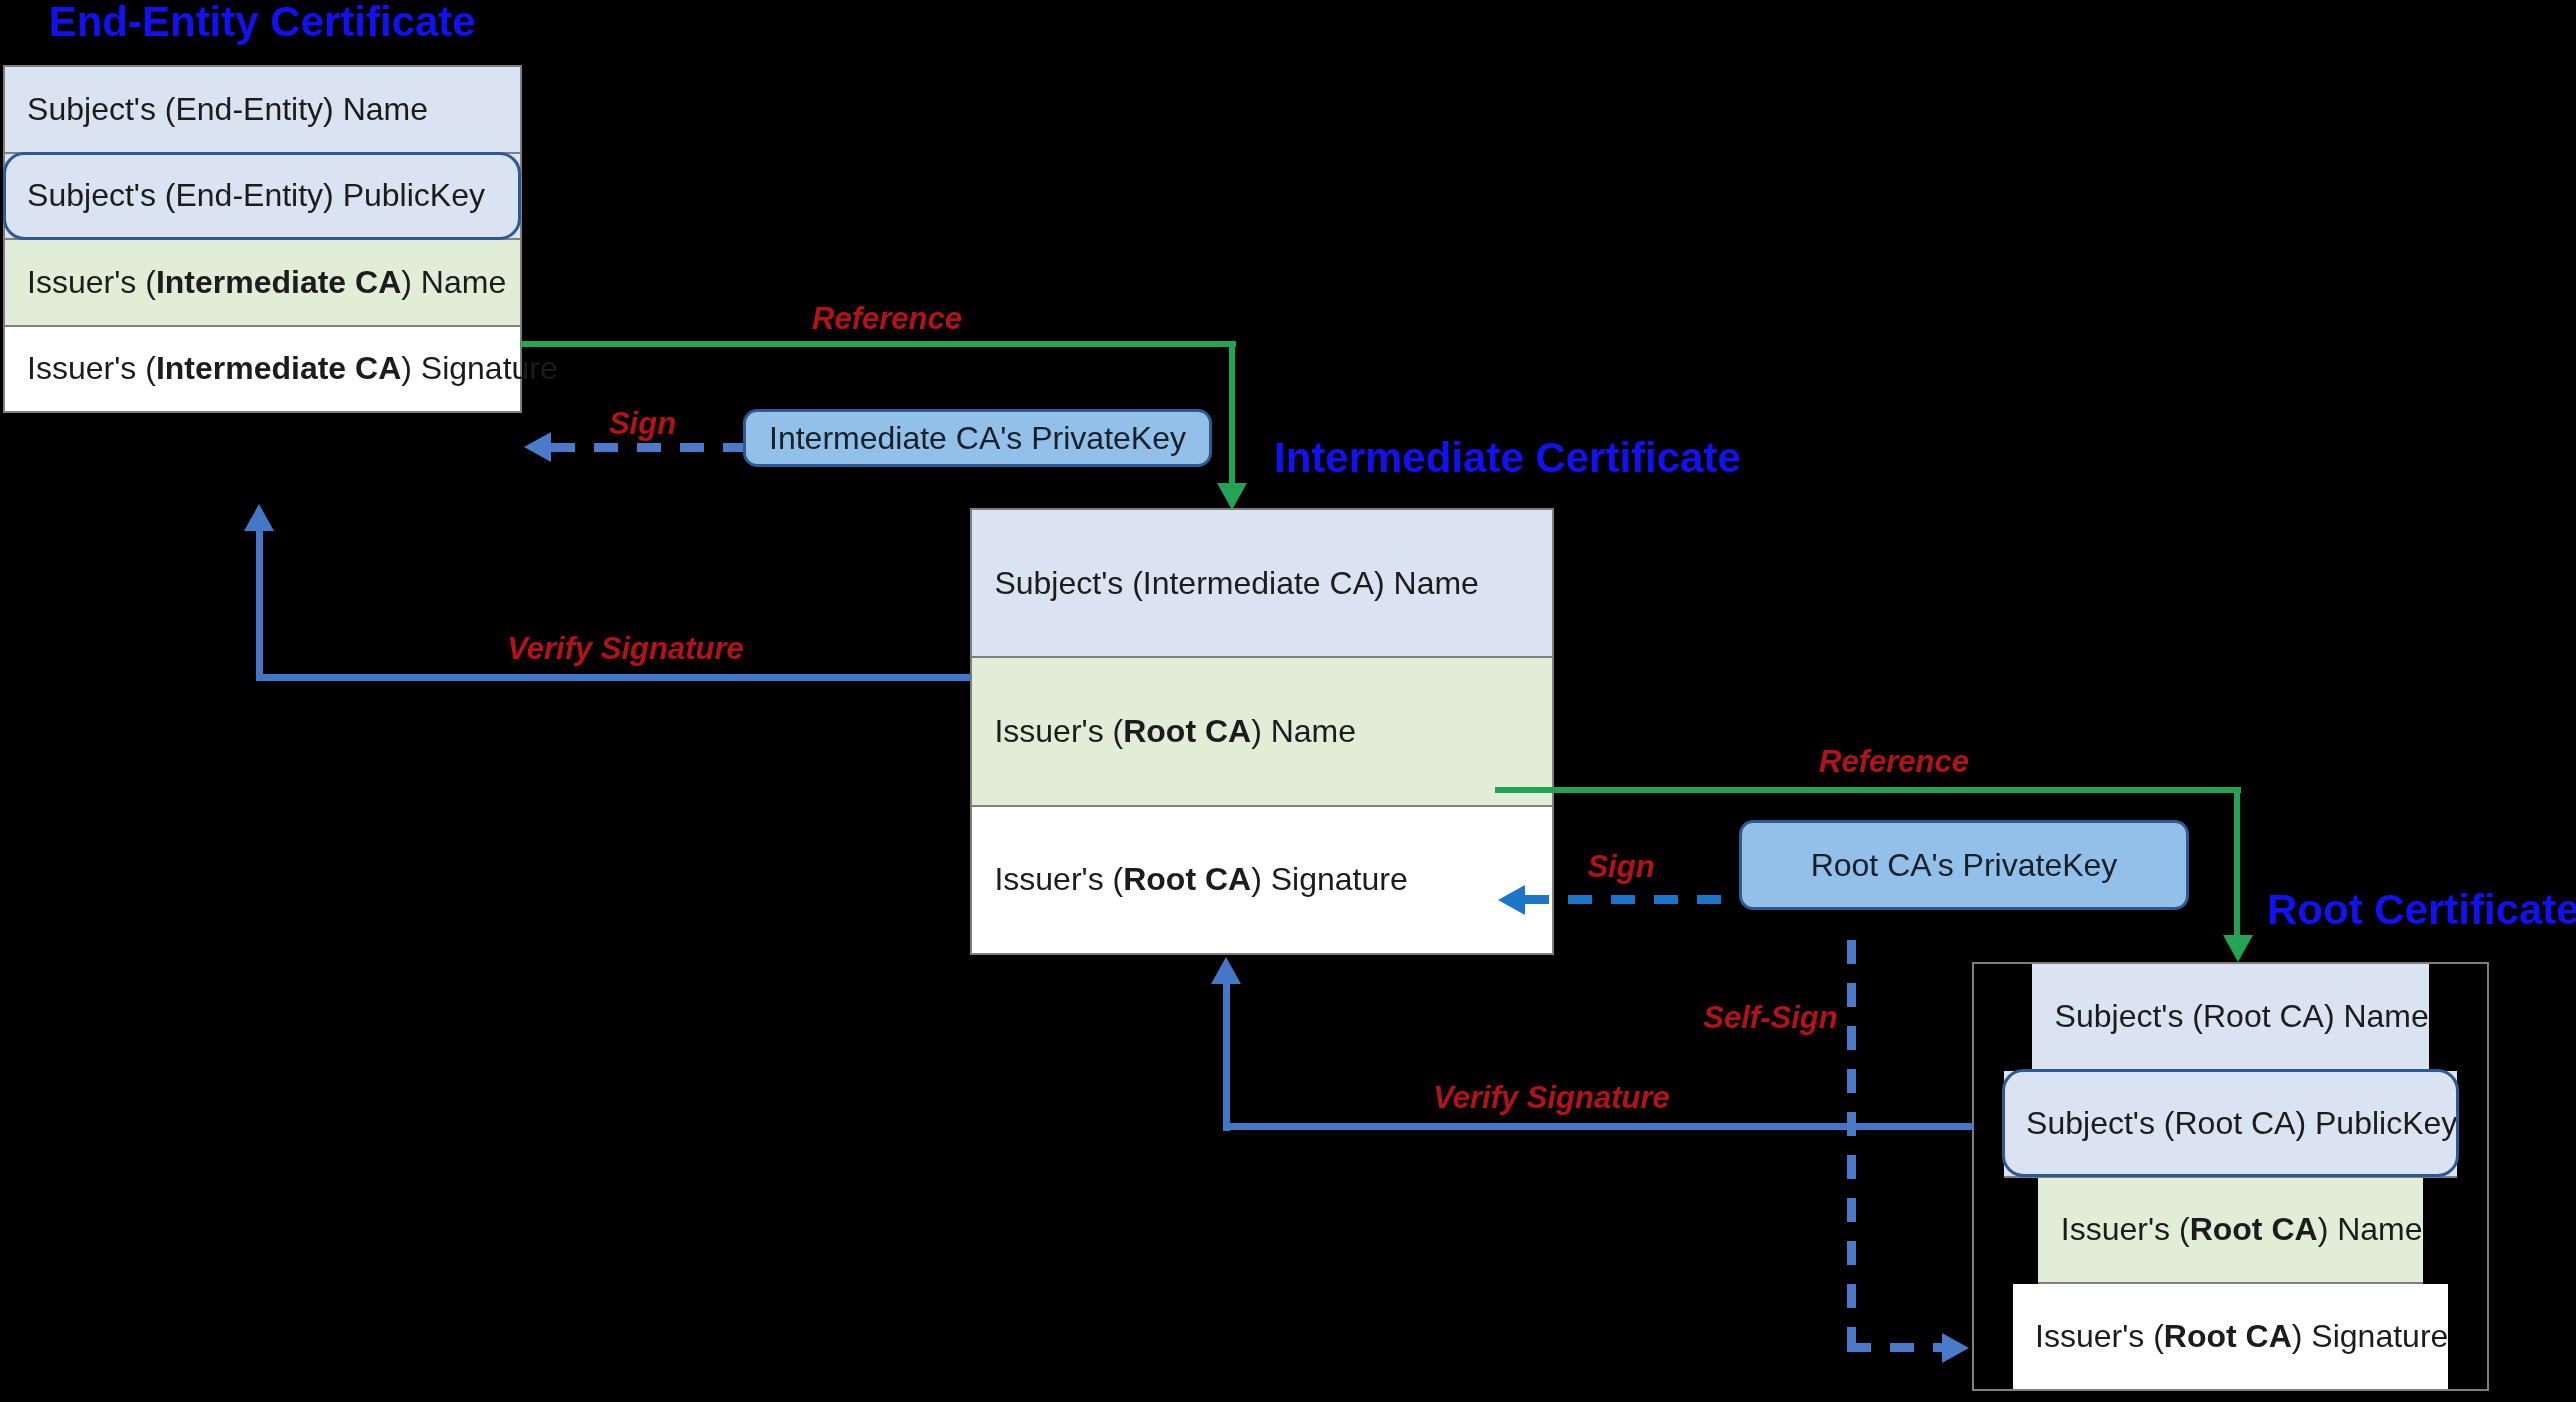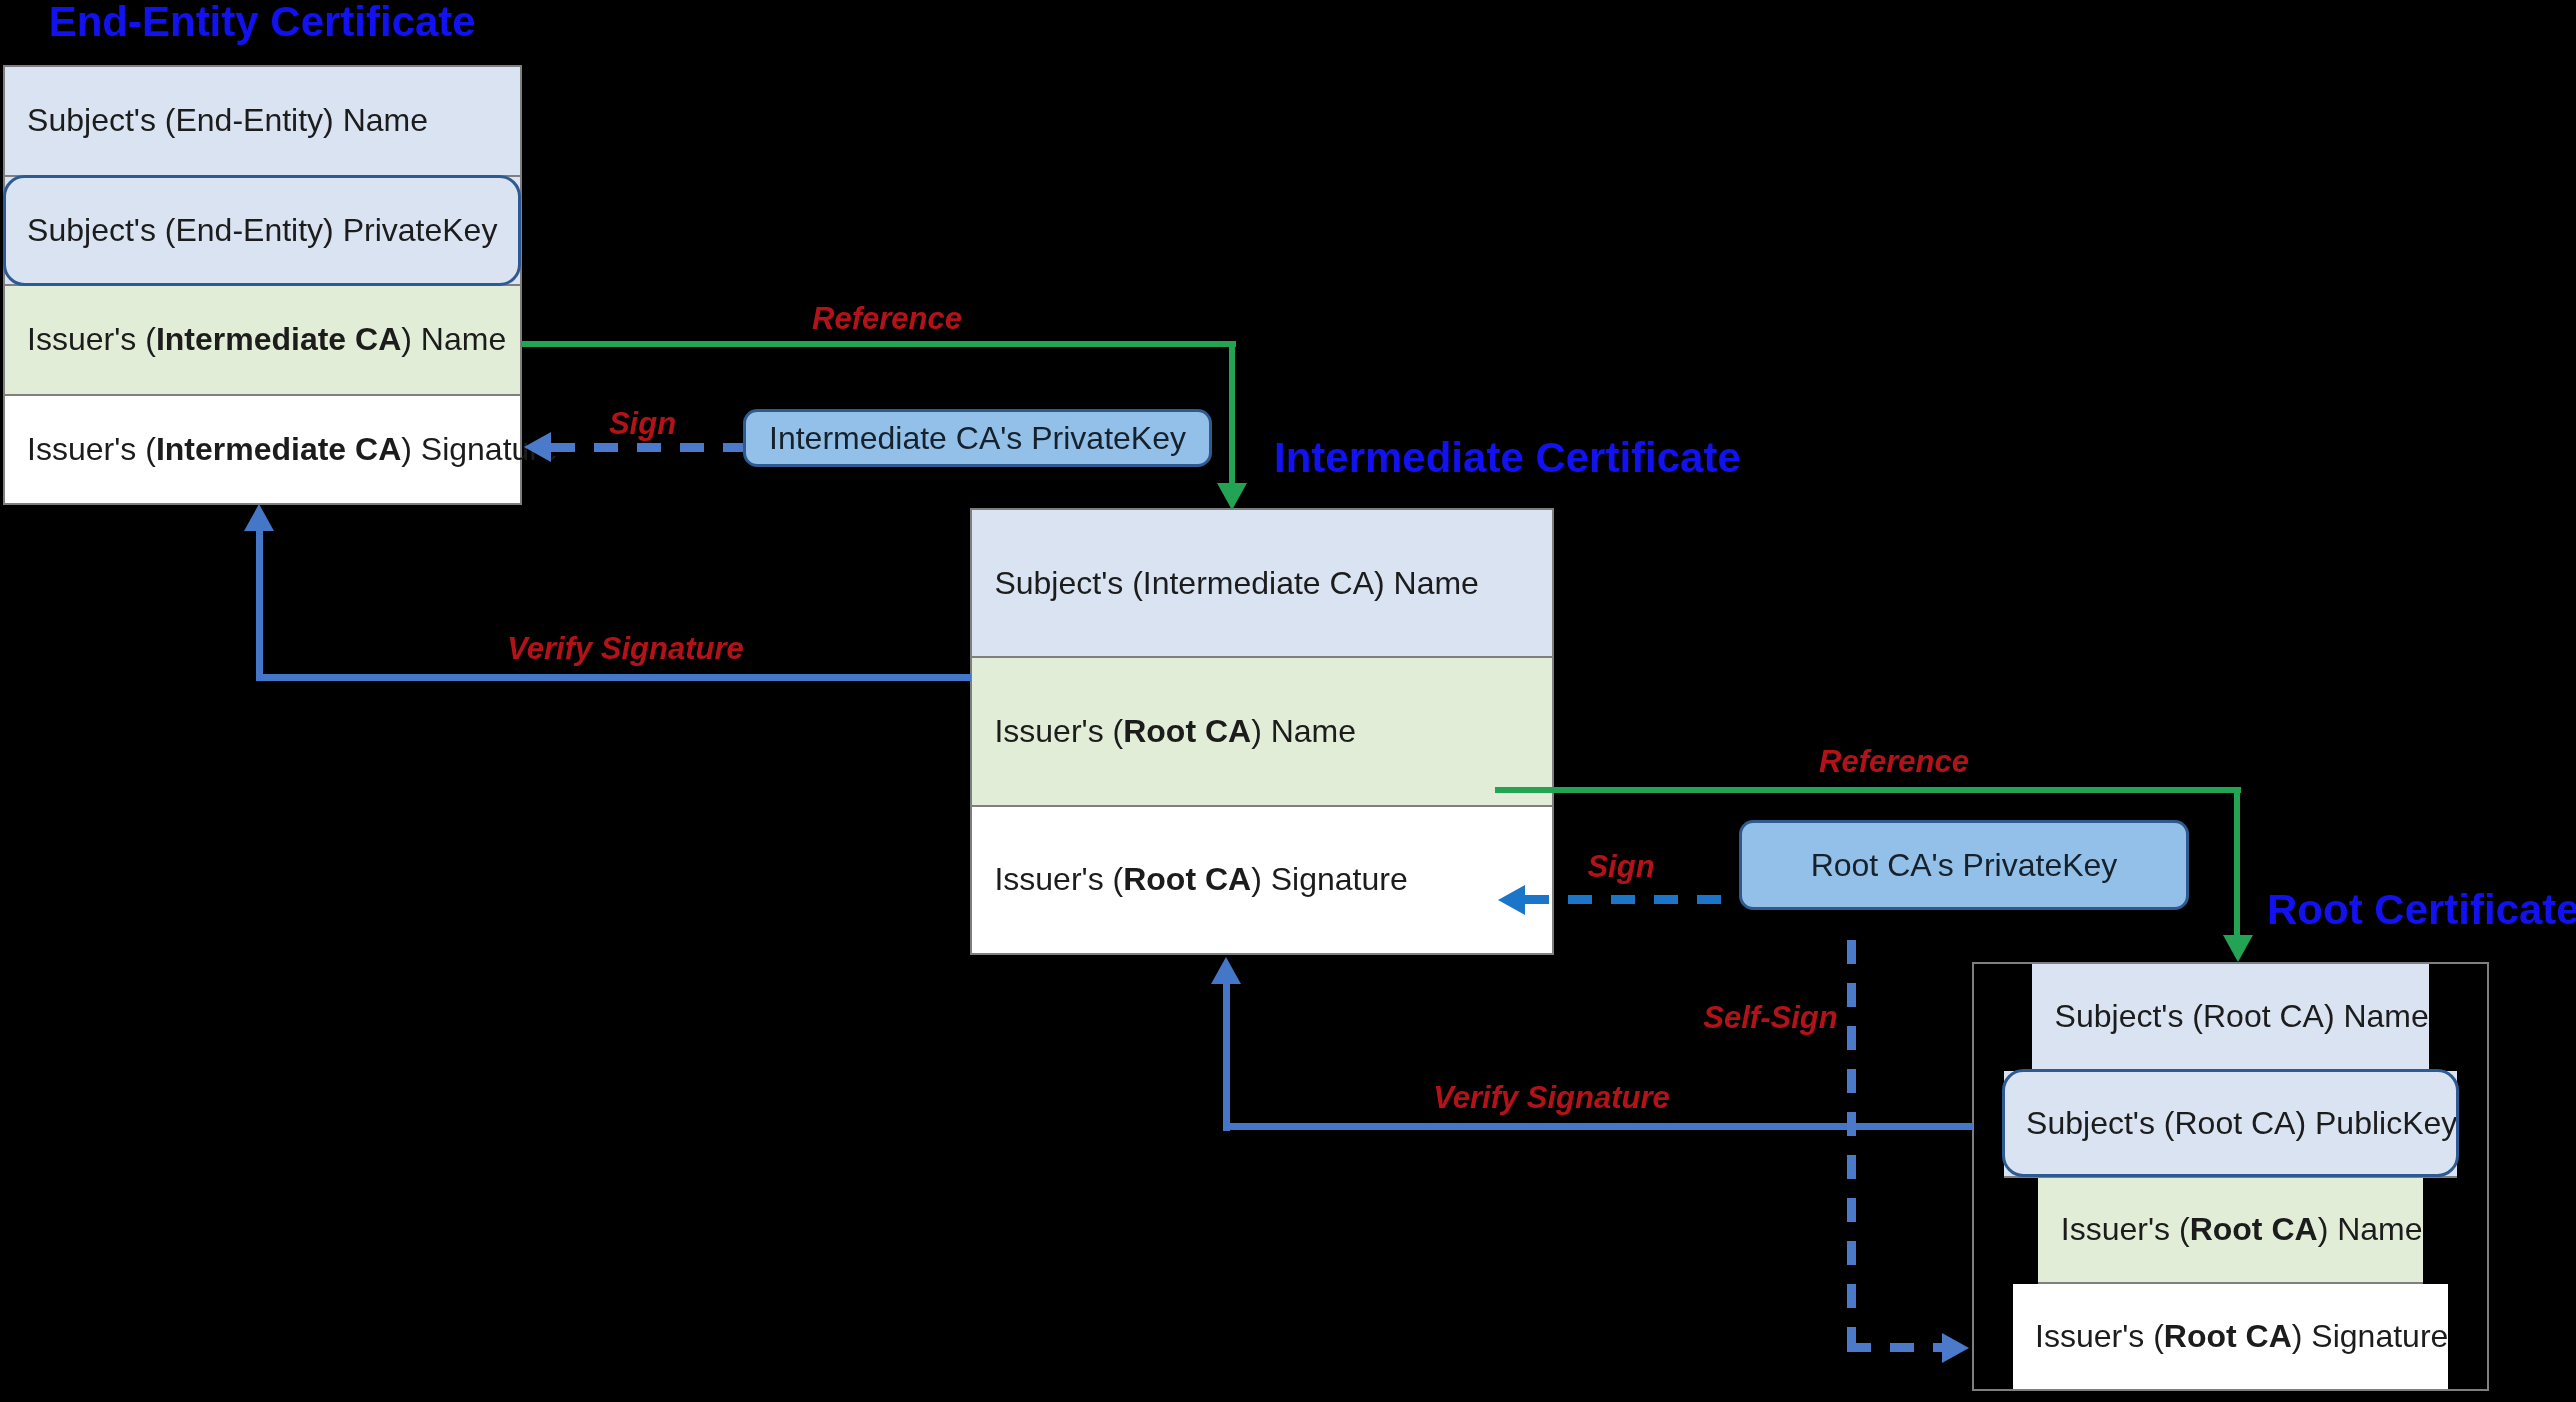--- a/index.html
+++ b/index.html
@@ -36,7 +36,7 @@
 
   <div class="cert-title" style="left:2.7px;top:0px;width:519px;text-align:center;">End-Entity Certificate</div>
 
-  <div class="cert" style="left:2.7px;top:65px;width:519px;height:440px;">
+  <div class="cert" style="left:2.7px;top:65px;width:519px;height:348px;">
     <div class="row blue">
       <span>Subject's (End-Entity) Name</span>
         <b></b>

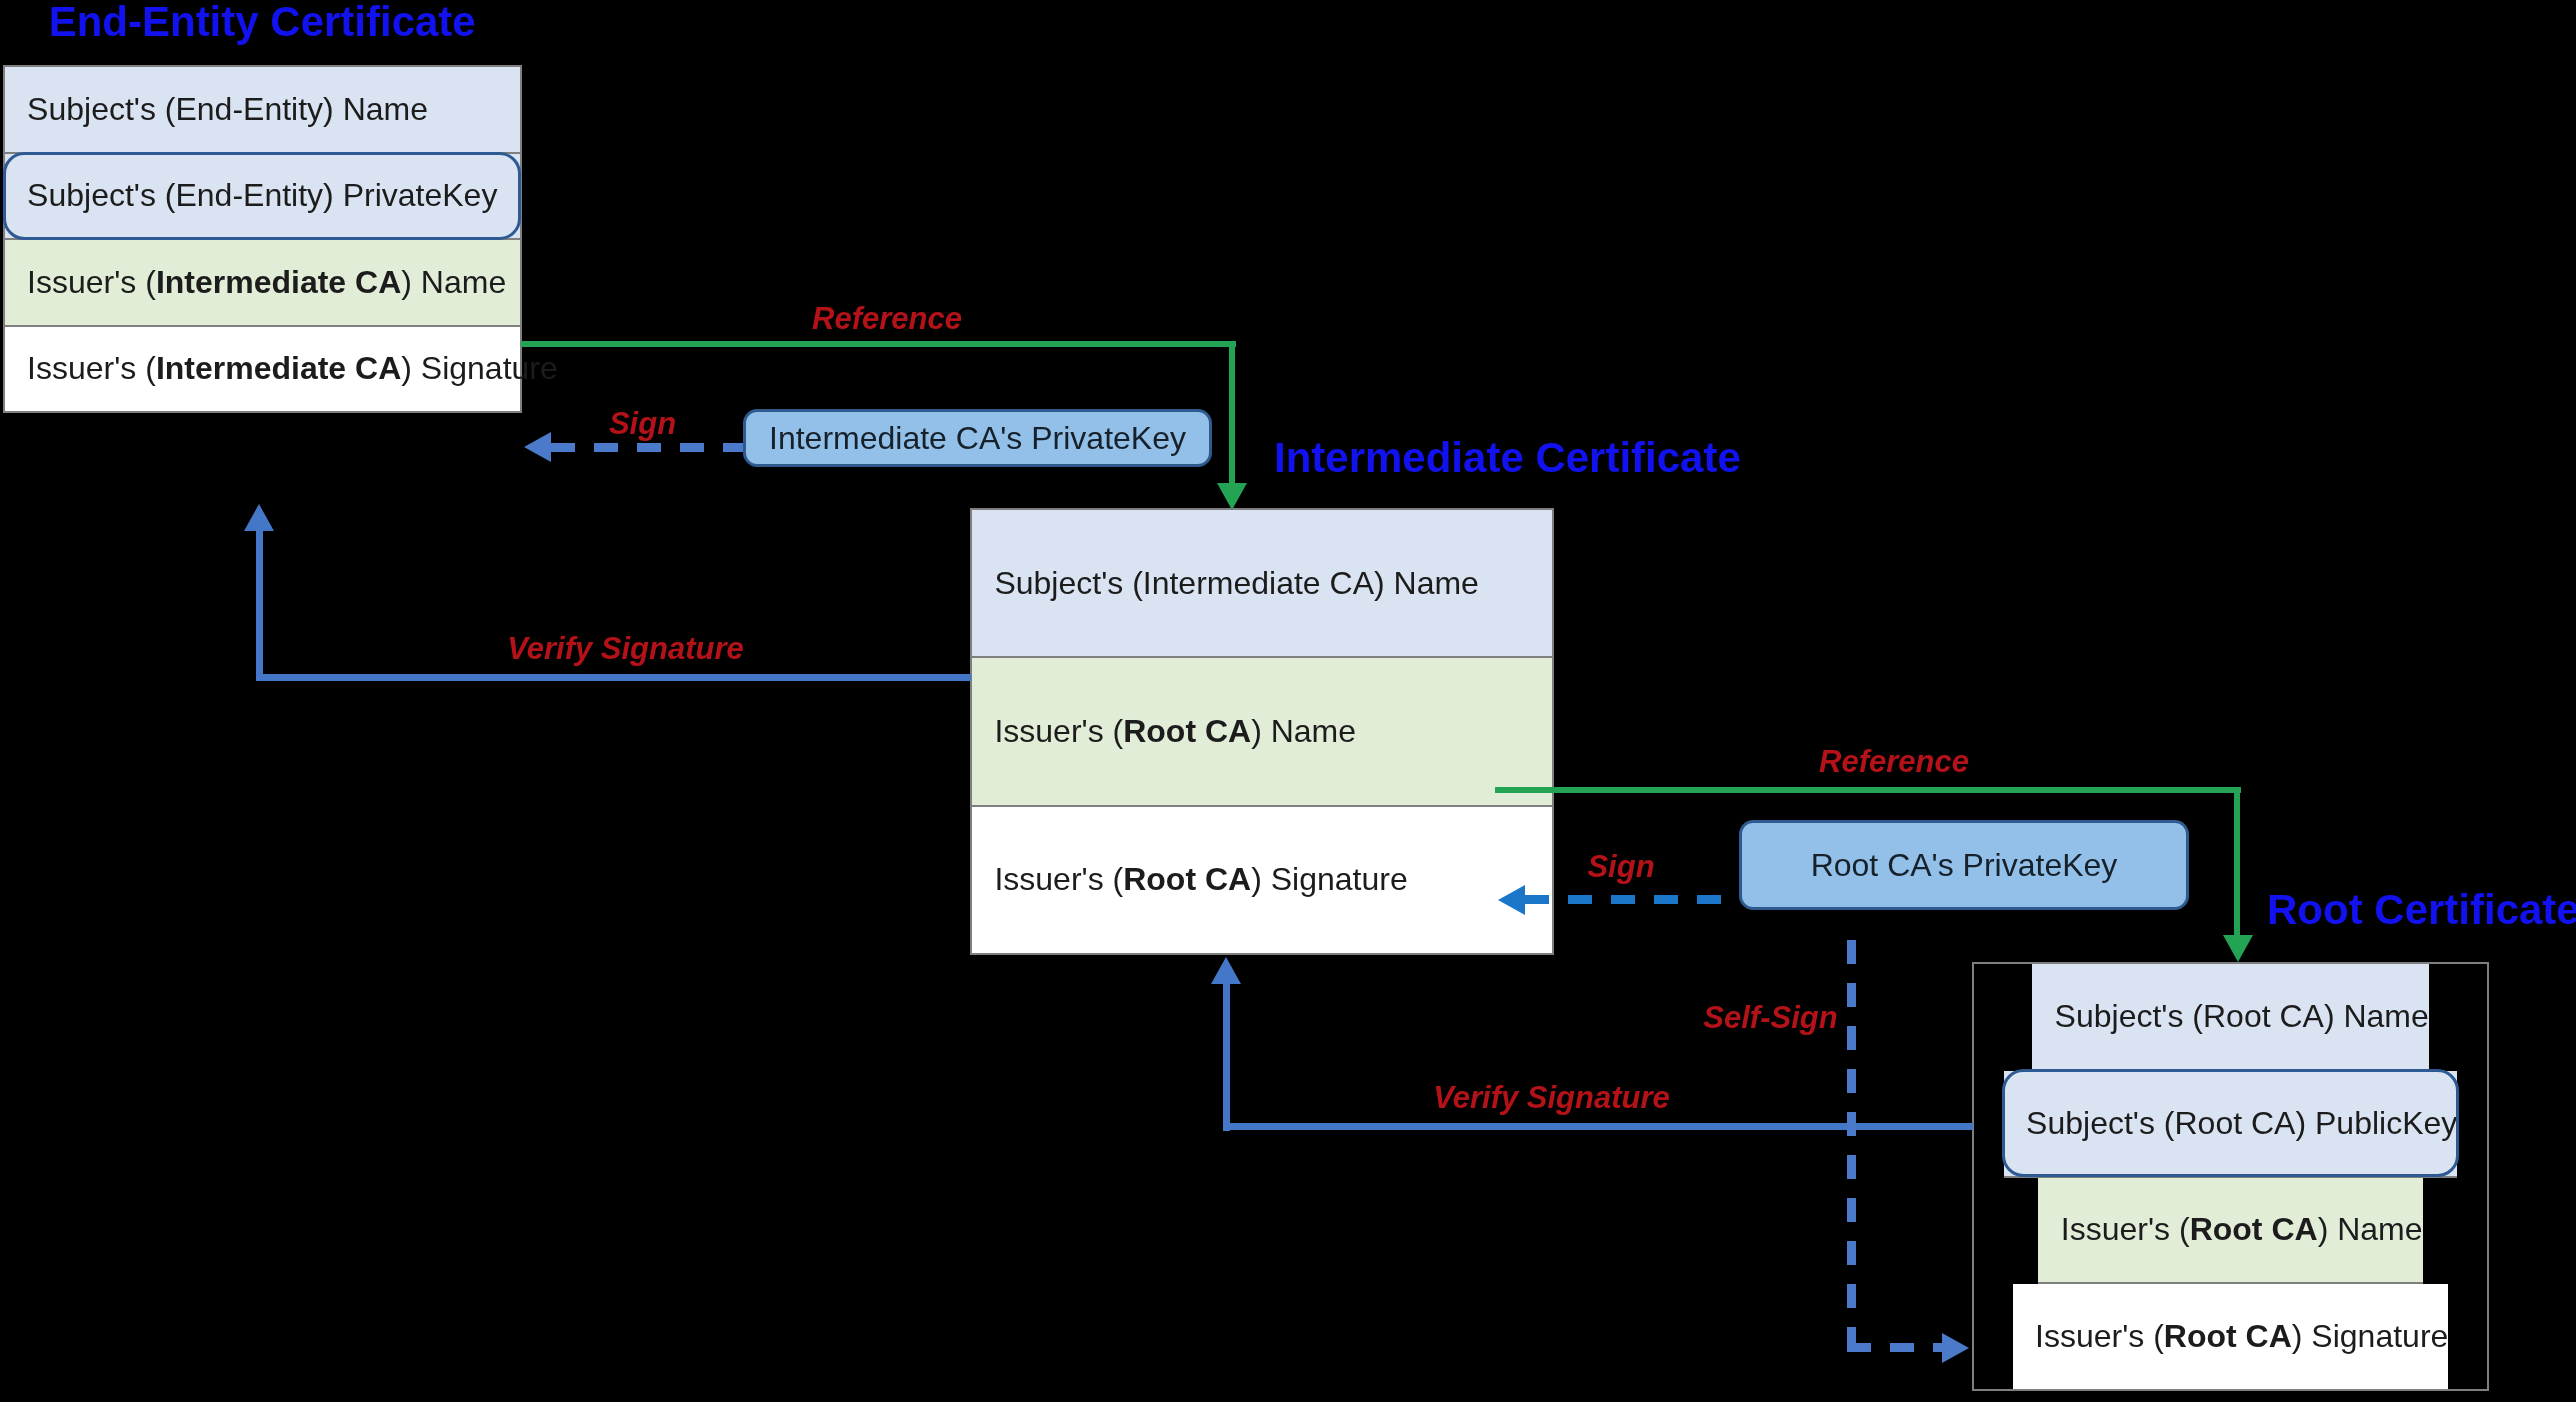--- a/index.html
+++ b/index.html
@@ -44,7 +44,7 @@
     </div>
     <div class="row blue">
       <div class="pk-frame"></div>
-      <span>Subject's (End-Entity) PrivateKey</span>
+      <span>Subject's (End-Entity) PublicKey</span>
         <b></b>
         <span></span>
     </div>

